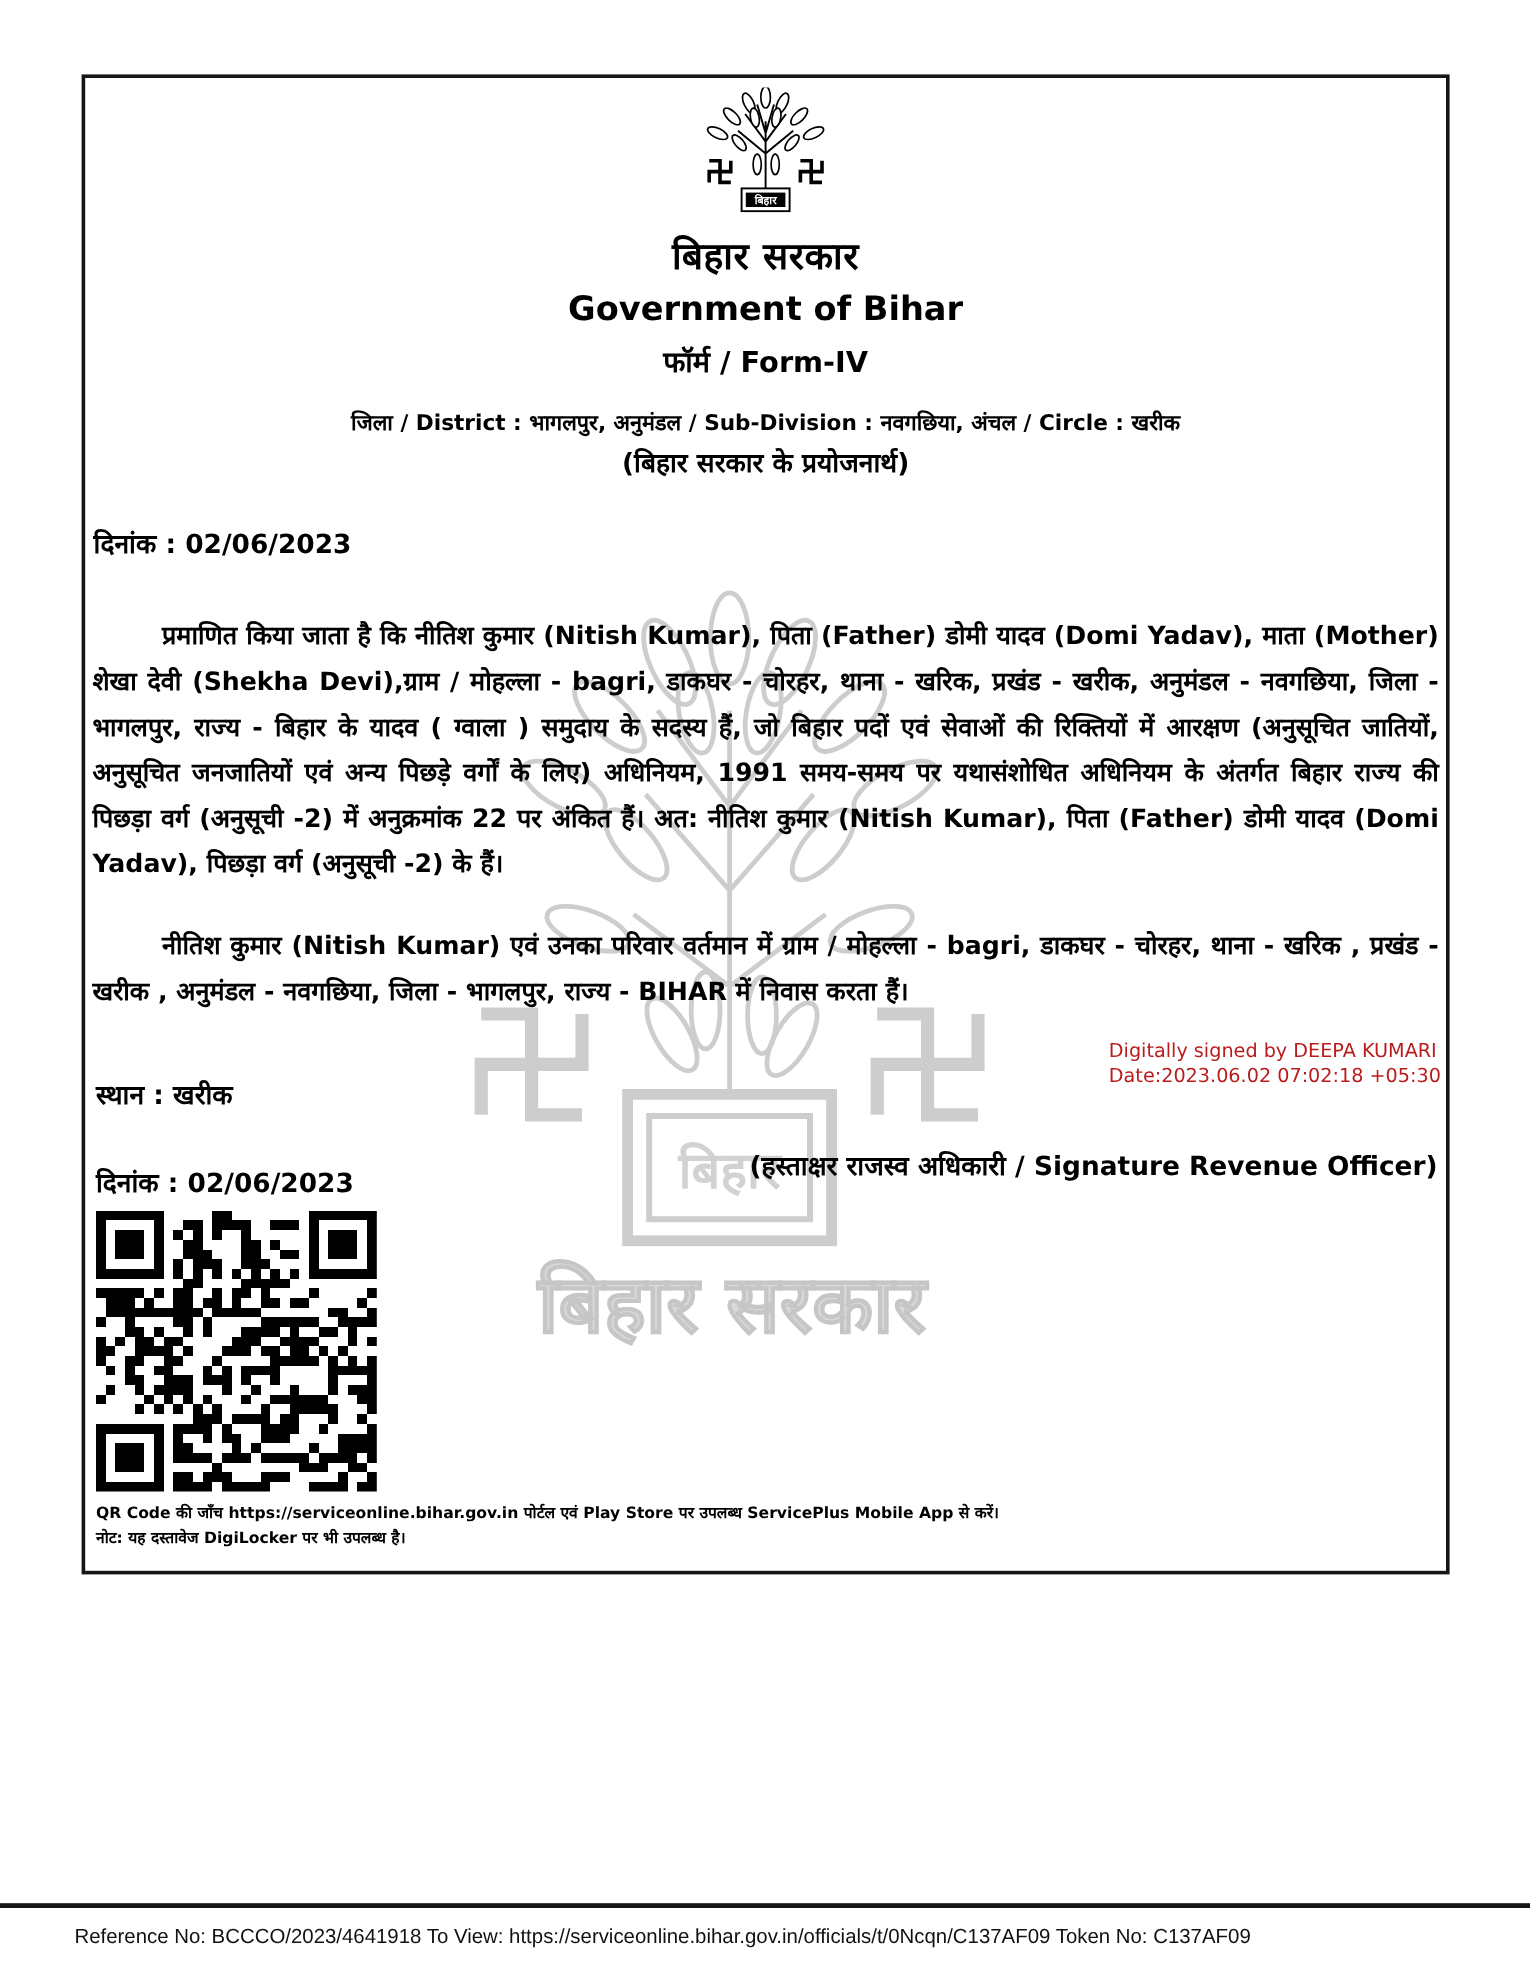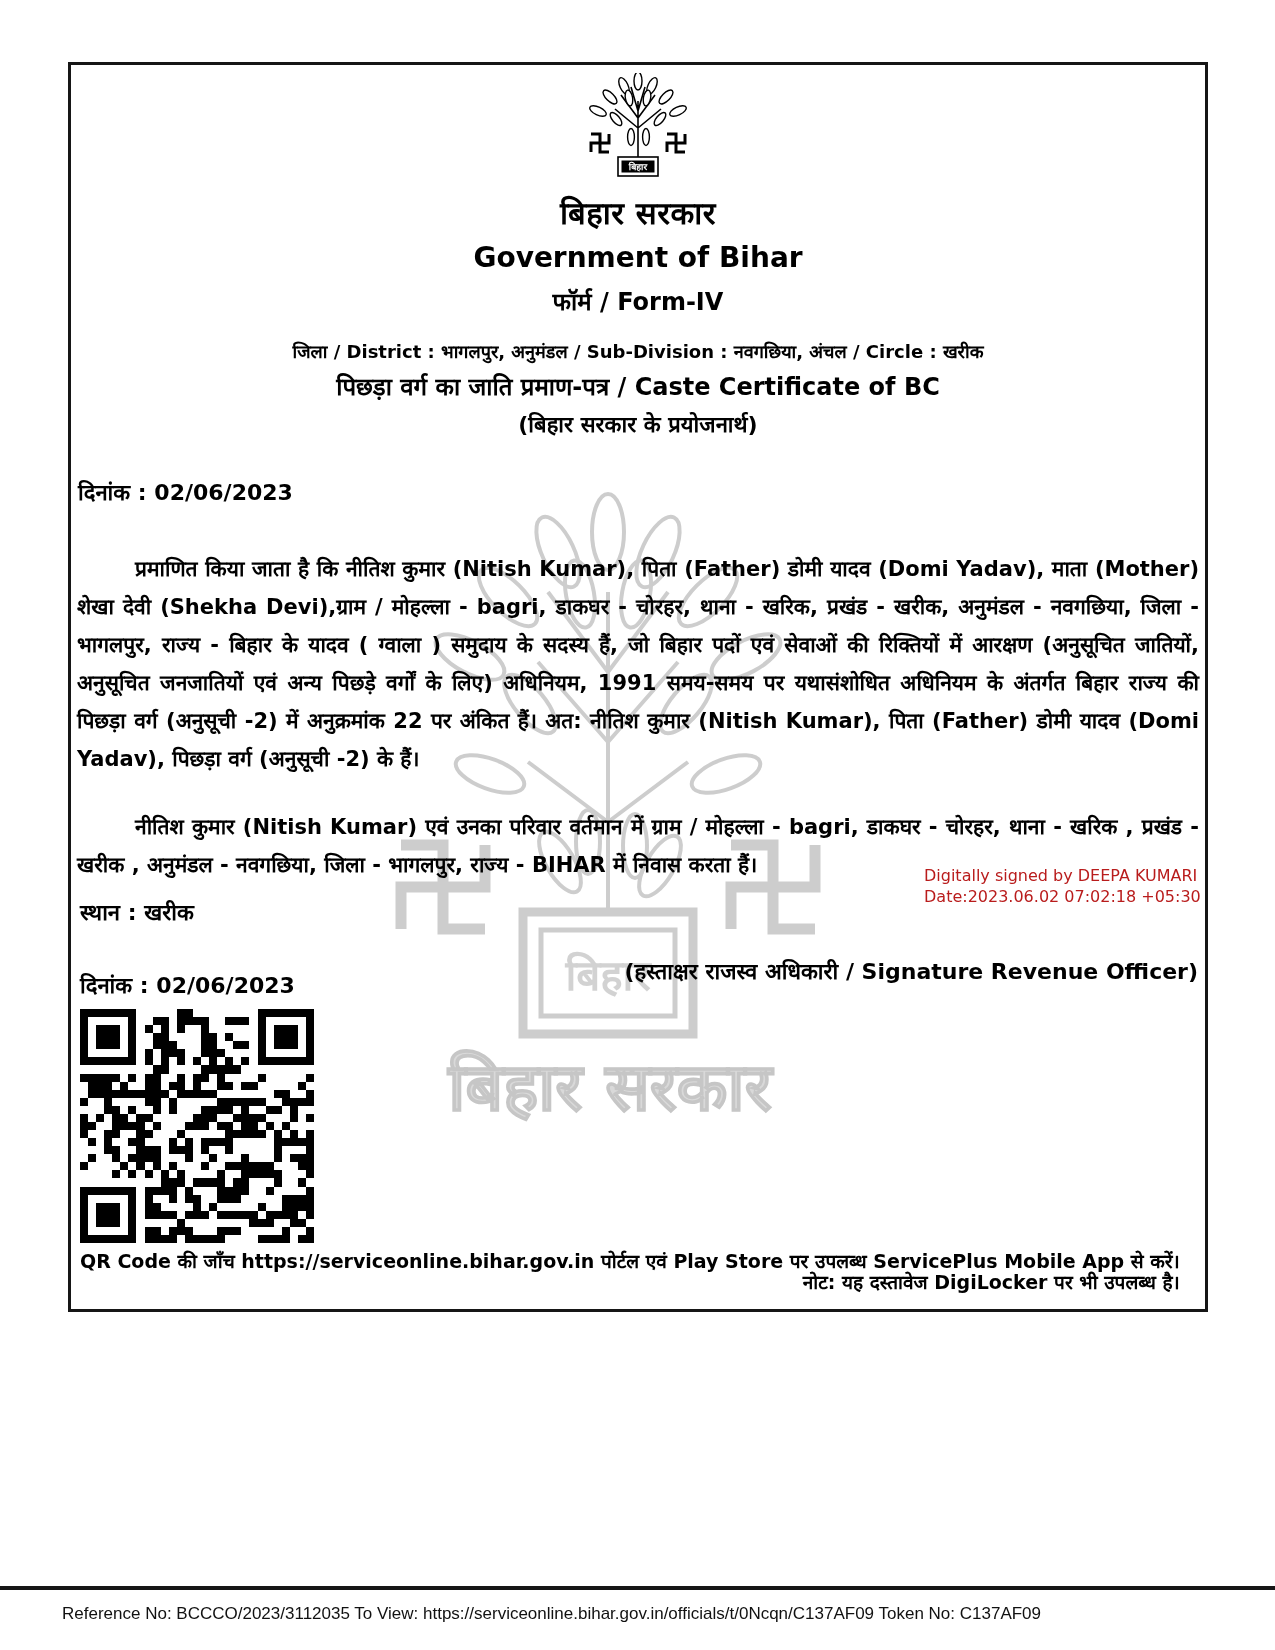--- a/index.html
+++ b/index.html
@@ -137,7 +137,6 @@
     <div class="center t-english">Government of Bihar</div>
     <div class="center t-form">फॉर्म / Form-IV</div>
     <div class="center t-district">जिला / District : भागलपुर, अनुमंडल / Sub-Division : नवगछिया, अंचल / Circle : खरीक</div>
-    <div class="center t-caste">पिछड़ा वर्ग का जाति प्रमाण-पत्र / Caste Certificate of BC</div>
     <div class="center t-purpose">(बिहार सरकार के प्रयोजनार्थ)</div>
 
     <div class="meta-row">

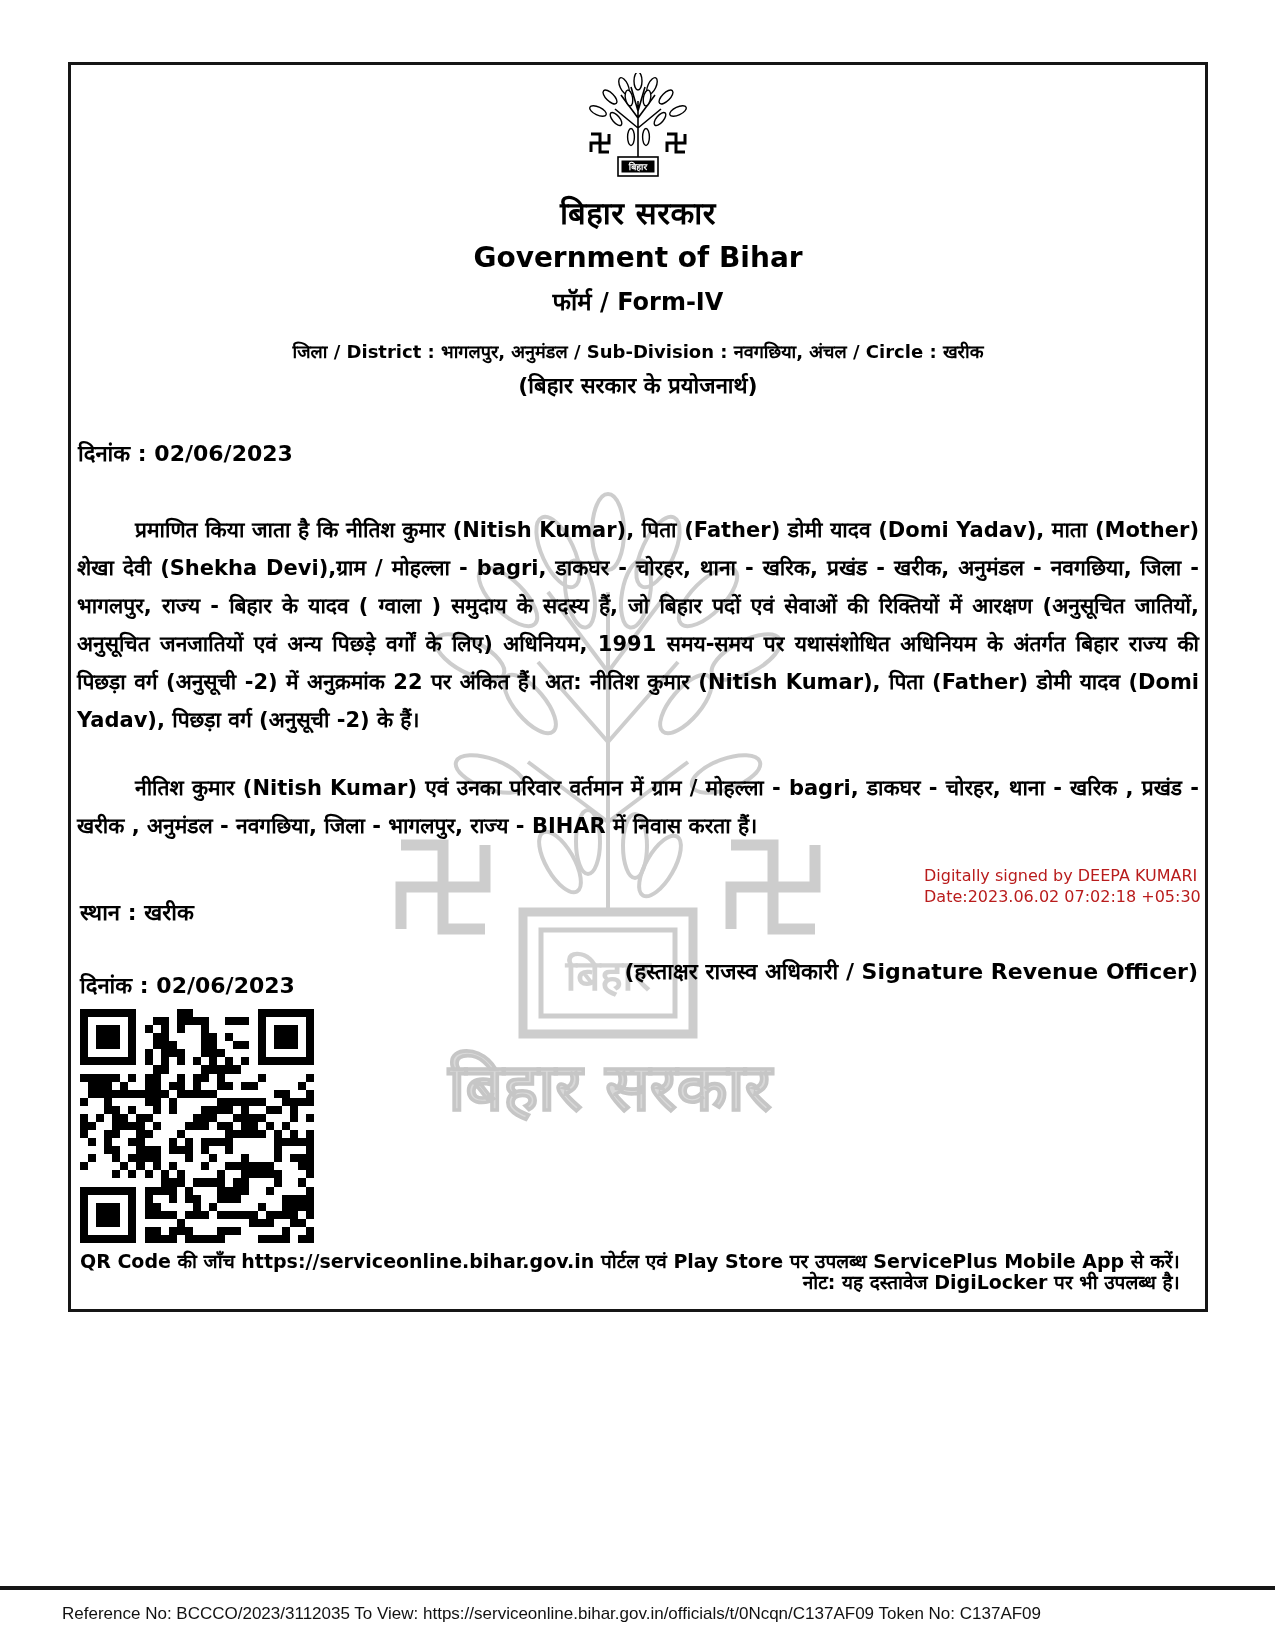--- a/index.html
+++ b/index.html
@@ -43,7 +43,7 @@
   .officer-caption{position:absolute; right:7px; top:890px; font-size:22px; font-weight:bold;}
   .qr{position:absolute; left:9px; top:944px; width:234px; height:234px;}
   .qr svg{width:234px; height:234px; display:block;}
-  .notes{position:absolute; left:9px; top:1186px; font-size:19px; font-weight:bold; line-height:21px;text-align:right;}
+  .notes{position:absolute; left:9px; top:1186px; font-size:13px; font-weight:bold; line-height:21px;}
   
   .footer-rule{position:absolute; left:0; top:1586px; width:1275px; height:0; border-top:4px solid #161616;}
   .footer-text{

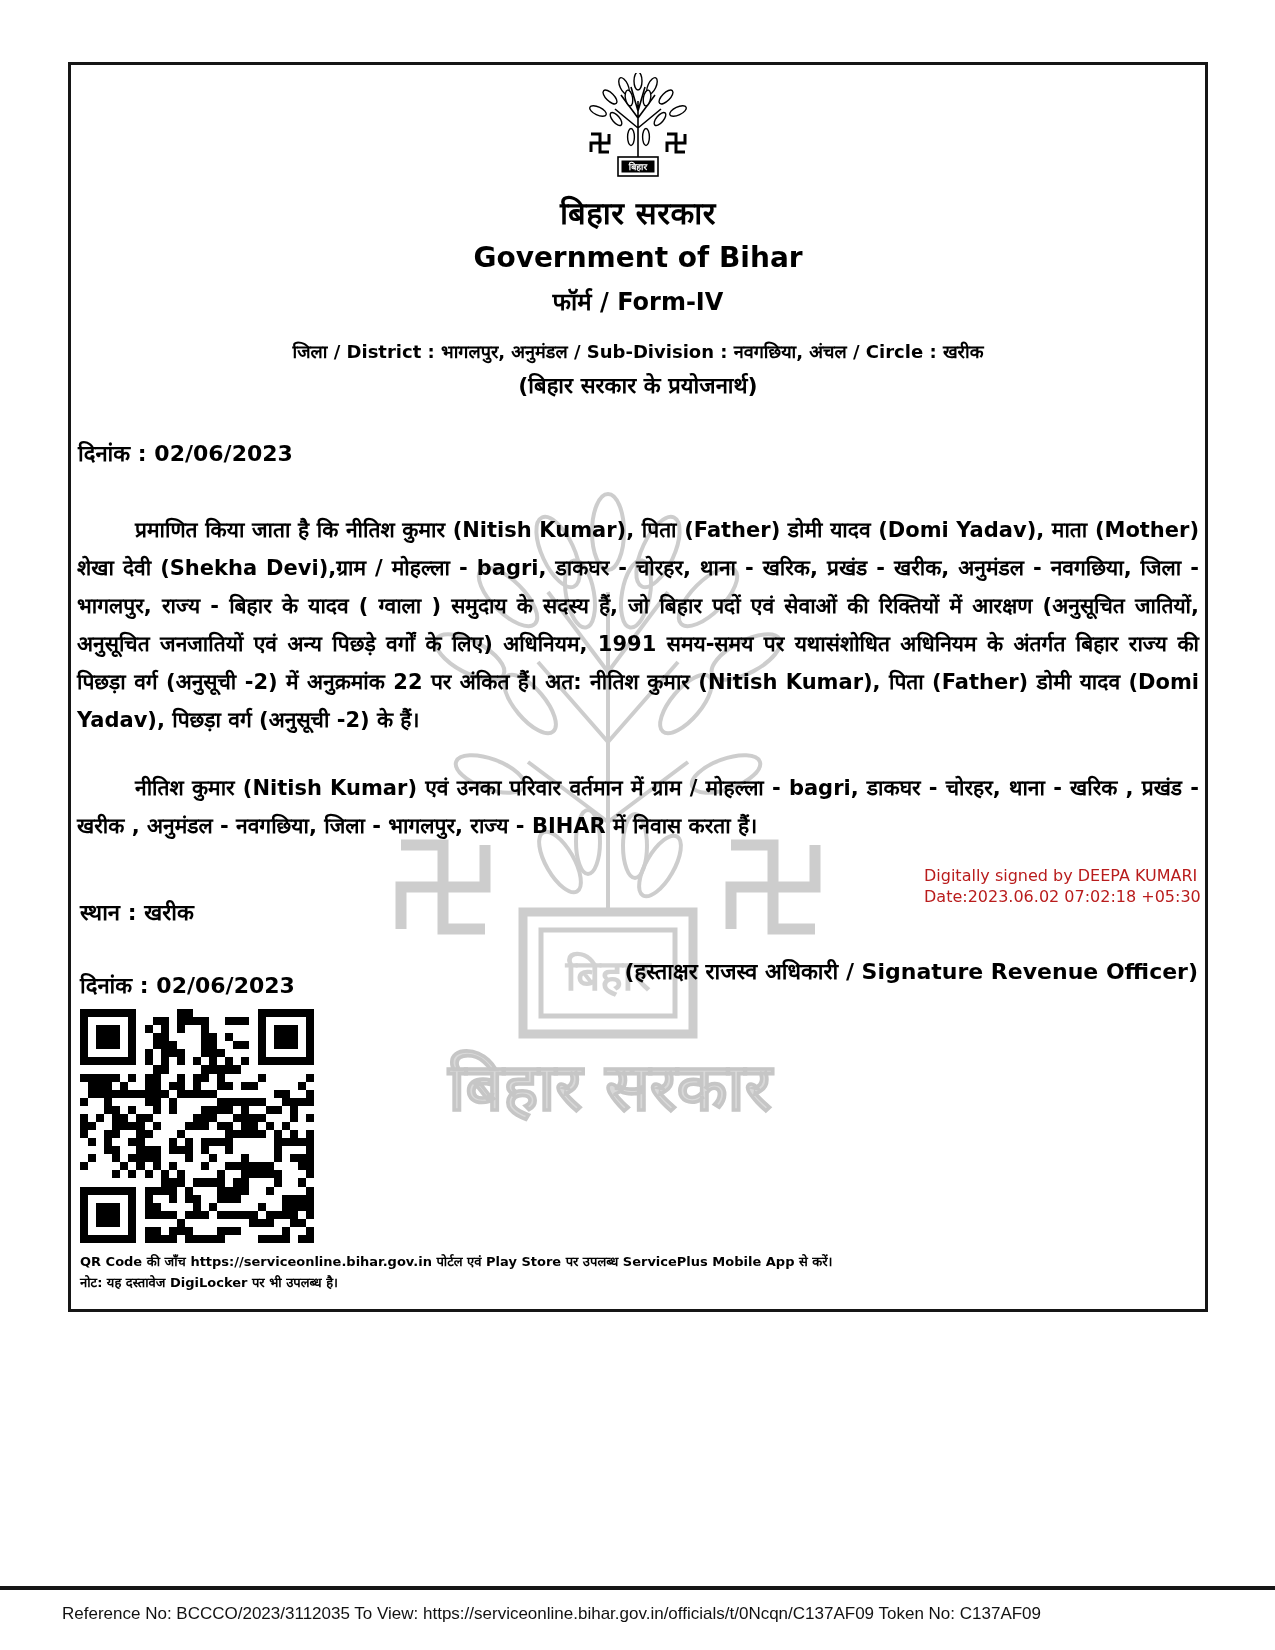--- a/index.html
+++ b/index.html
@@ -599,7 +599,7 @@
   </div>
 
   <div class="footer-rule"></div>
-  <div class="footer-text">Reference No: BCCCO/2023/3112035 To View: https://serviceonline.bihar.gov.in/officials/t/0Ncqn/C137AF09 Token No: C137AF09</div>
+  <div class="footer-text">Reference No: BCCCO/2023/4641918 To View: https://serviceonline.bihar.gov.in/officials/t/0Ncqn/C137AF09 Token No: C137AF09</div>
 </div>
 
 </body></html>

